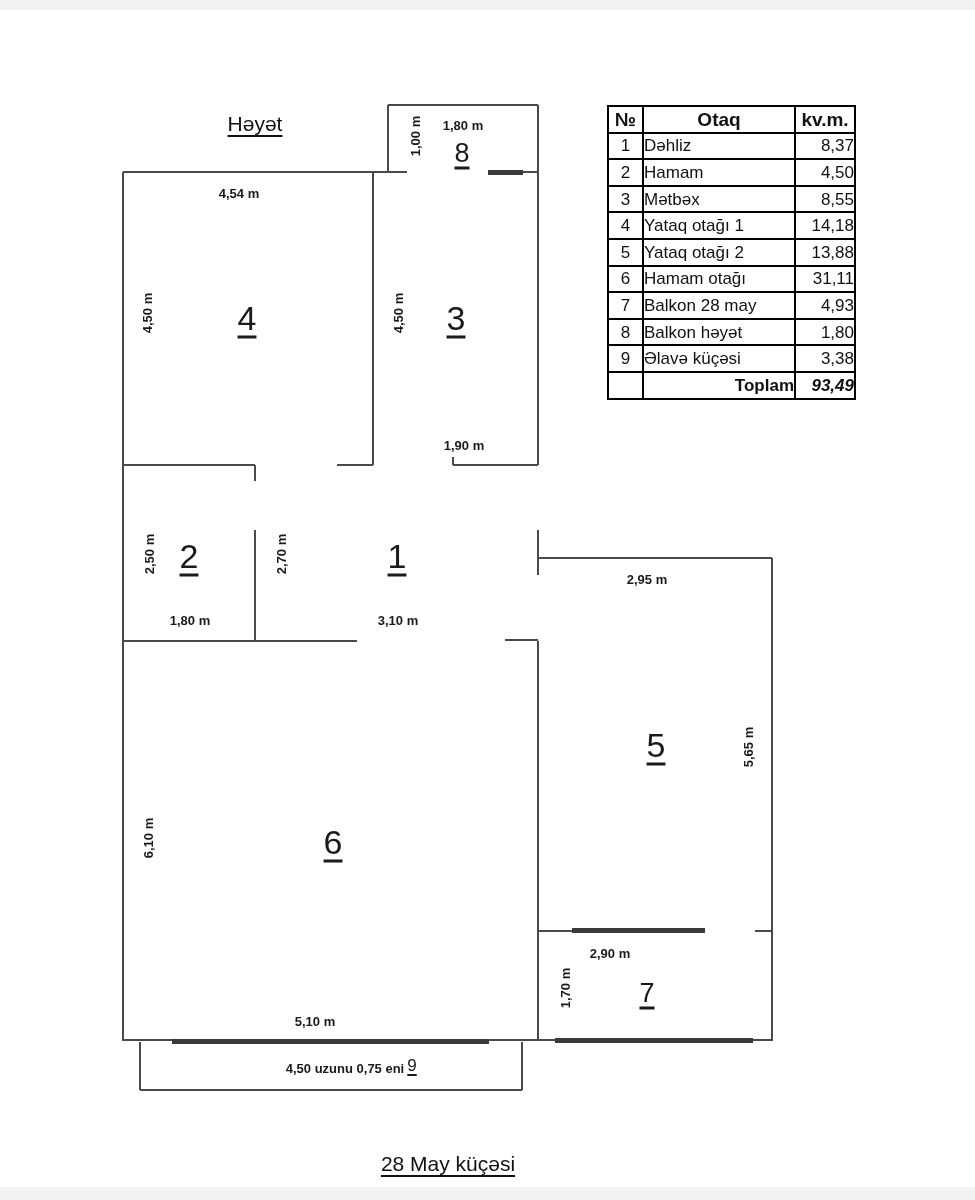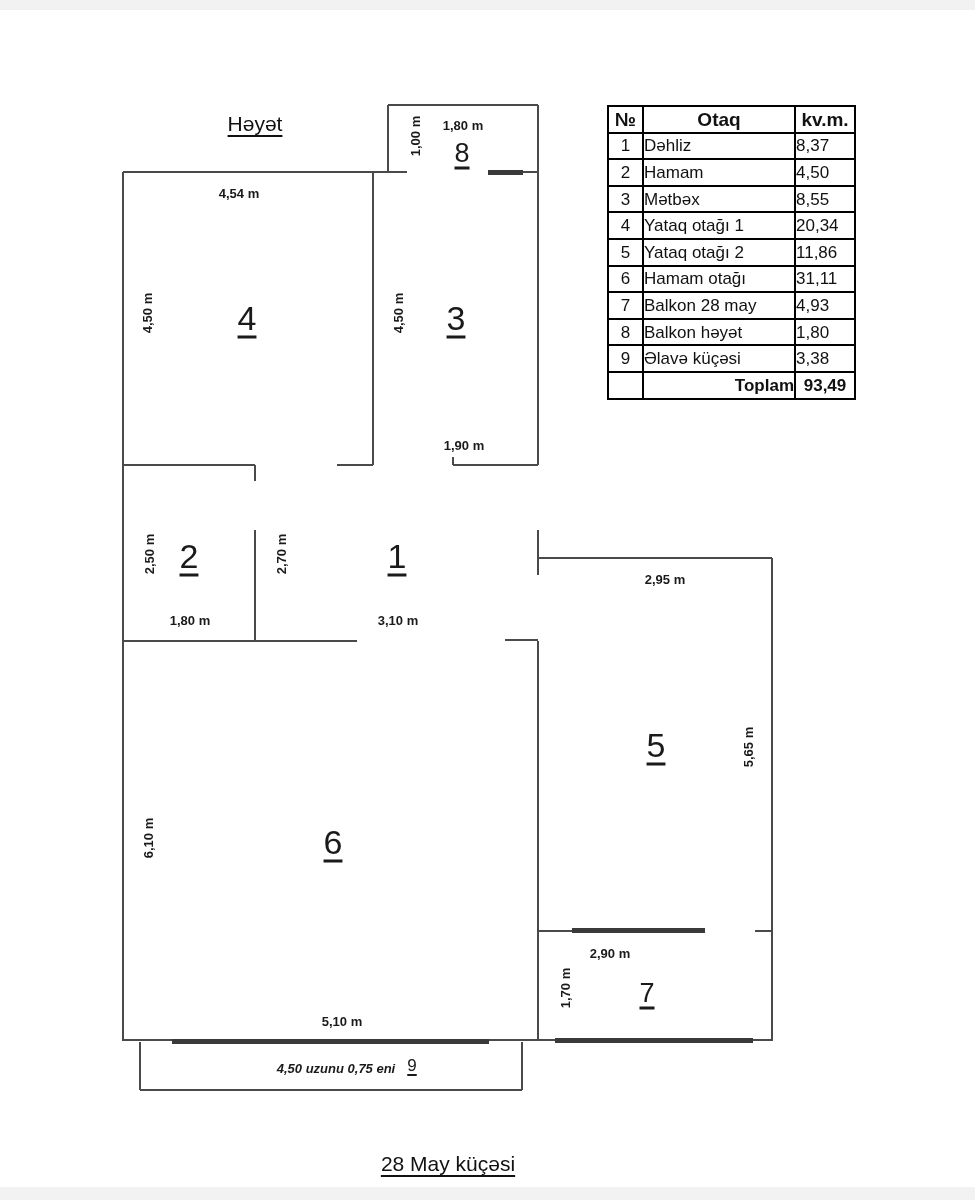--- a/index.html
+++ b/index.html
@@ -38,7 +38,7 @@
   .c1{width:33px;text-align:center;}
   .c2{width:150px;text-align:left;}
   td.c2{padding-left:7px;}
-  .c3{width:58px;text-align:left;}
+  .c3{width:58px;text-align:right;}
   td.total-no{border-left:none;border-bottom:none;background:transparent;}
   td.total-label{font-weight:bold;text-align:right;padding-left:0;}
   td.total-val{font-weight:bold;text-align:center;}

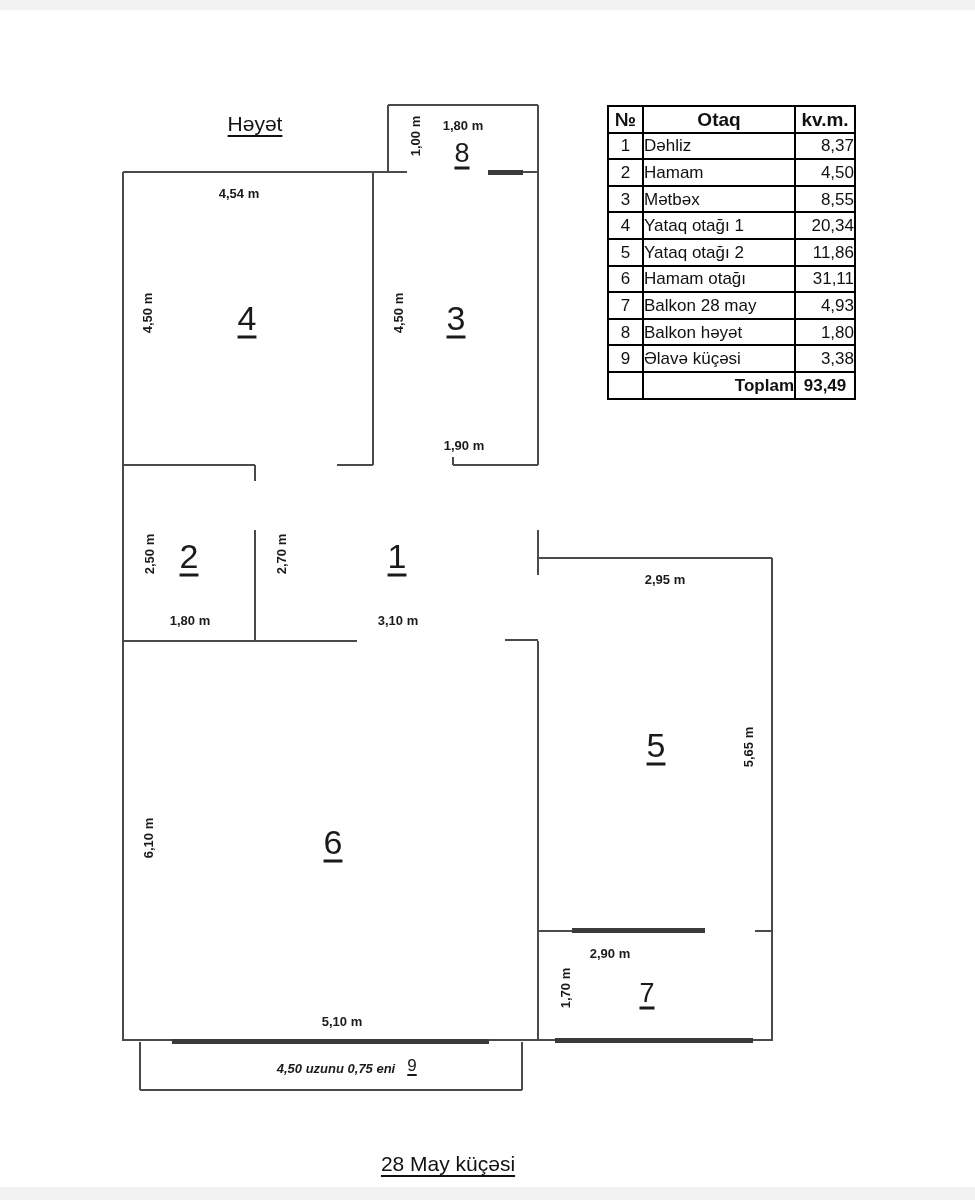--- a/index.html
+++ b/index.html
@@ -167,7 +167,7 @@
       <tr>
         <td class="c1">4</td>
         <td class="c2">Yataq otağı 1</td>
-        <td class="c3">20,34</td>
+        <td class="c3">14,18</td>
       </tr>
       <tr>
         <td class="c1">5</td>

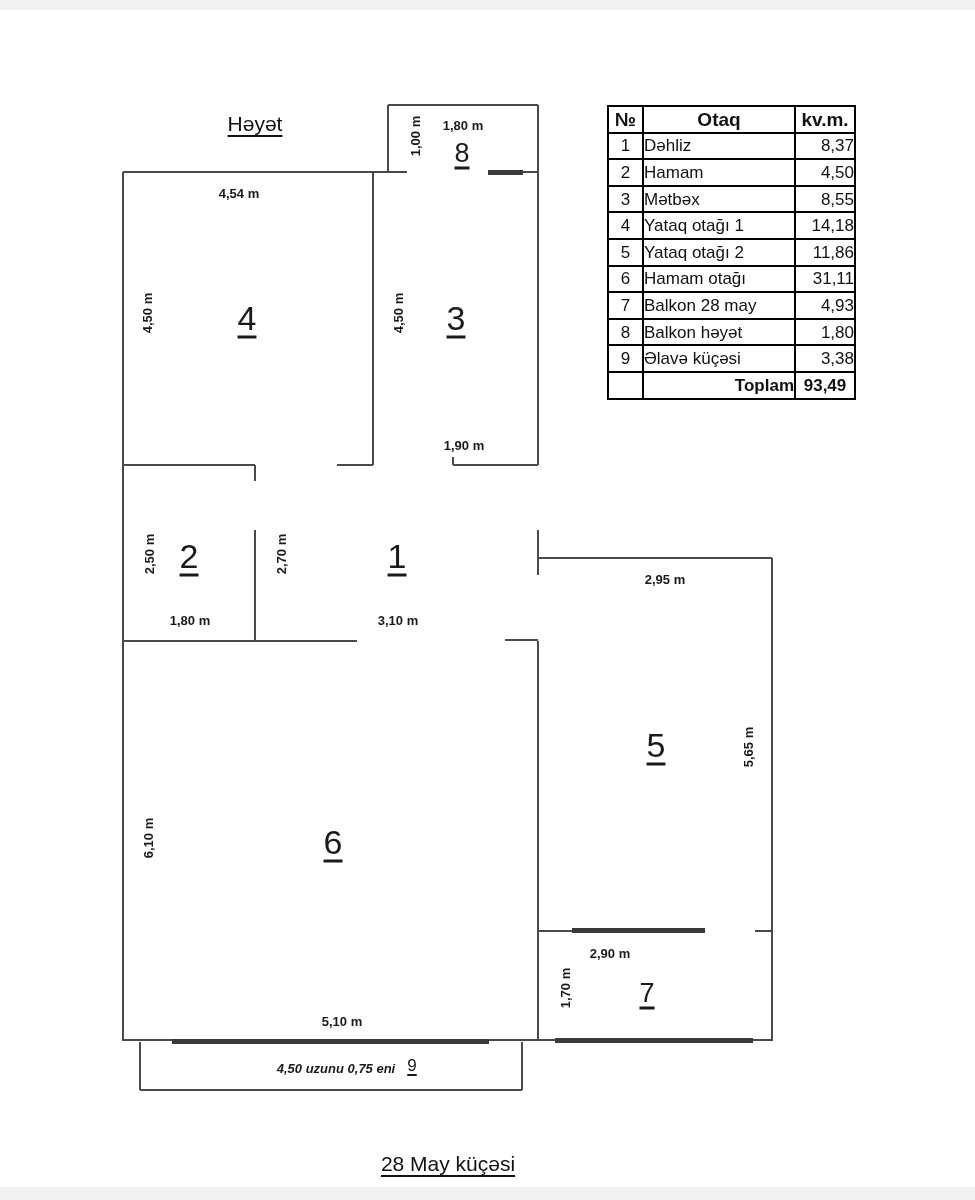--- a/index.html
+++ b/index.html
@@ -172,7 +172,7 @@
       <tr>
         <td class="c1">5</td>
         <td class="c2">Yataq otağı 2</td>
-        <td class="c3">11,86</td>
+        <td class="c3">13,88</td>
       </tr>
       <tr>
         <td class="c1">6</td>

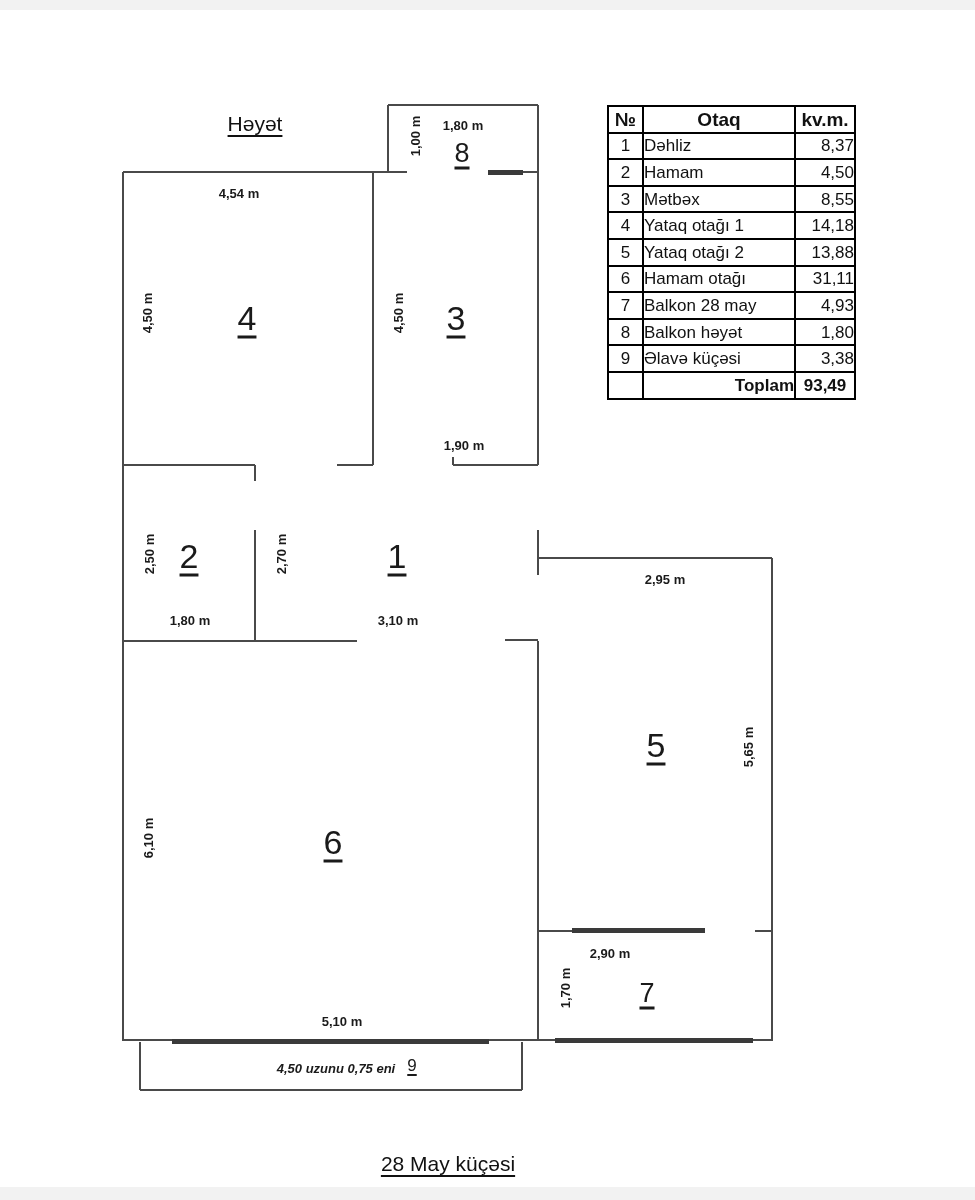--- a/index.html
+++ b/index.html
@@ -41,7 +41,7 @@
   .c3{width:58px;text-align:right;}
   td.total-no{border-left:none;border-bottom:none;background:transparent;}
   td.total-label{font-weight:bold;text-align:right;padding-left:0;}
-  td.total-val{font-weight:bold;text-align:center;}
+  td.total-val{font-weight:bold;text-align:right;font-style:italic;}
 </style>
 </head>
 <body>

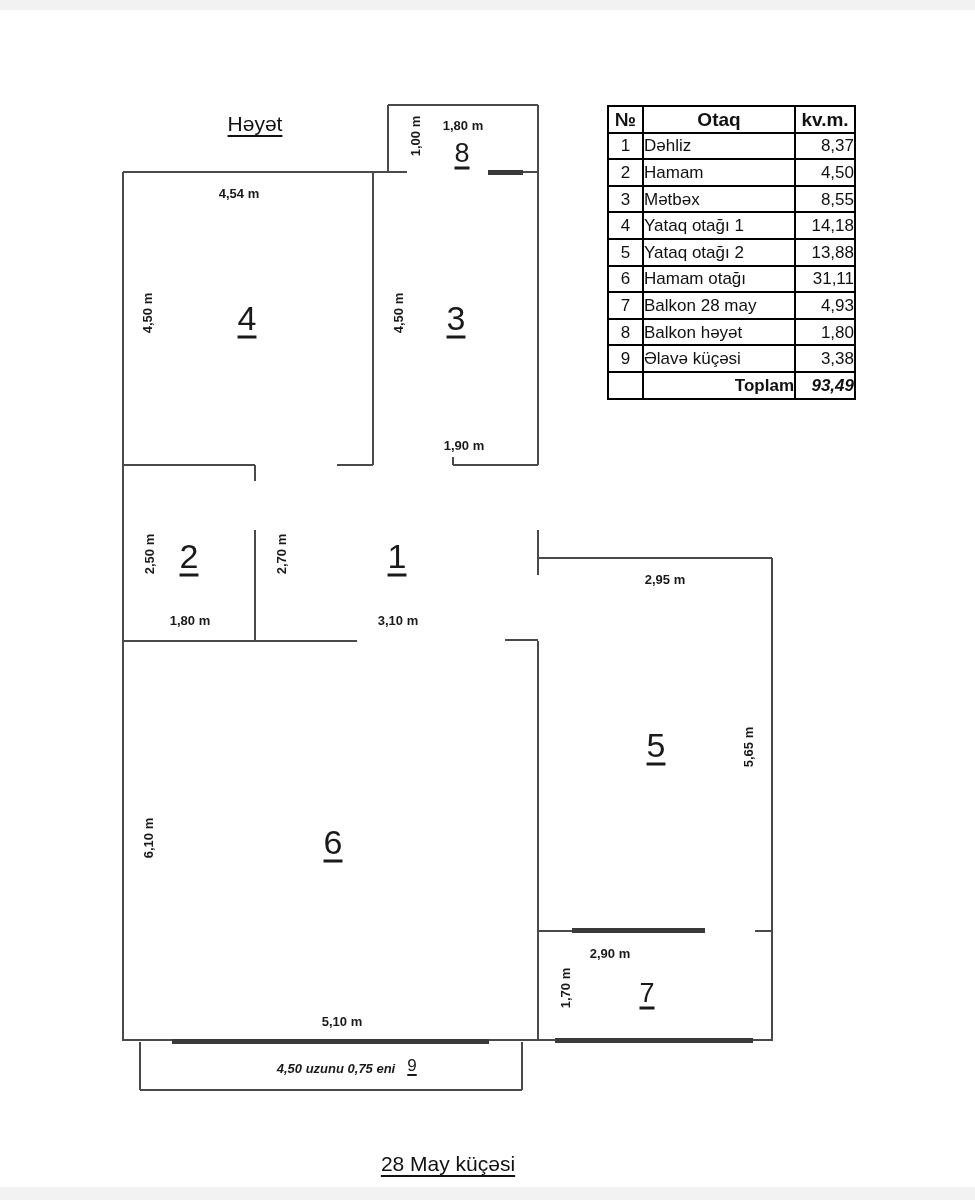--- a/index.html
+++ b/index.html
@@ -125,7 +125,7 @@
   <span class="lbl num" style="left:397px;top:556px;">1</span>
   <span class="lbl dim" style="left:398px;top:620px;">3,10 m</span>
 
-  <span class="lbl dim" style="left:647px;top:579px;margin-left:18px;">2,95 m</span>
+  <span class="lbl dim" style="left:647px;top:579px;">2,95 m</span>
   <span class="lbl num" style="left:656px;top:745px;">5</span>
   <span class="lbl dim rot" style="left:748px;top:747px;">5,65 m</span>
 

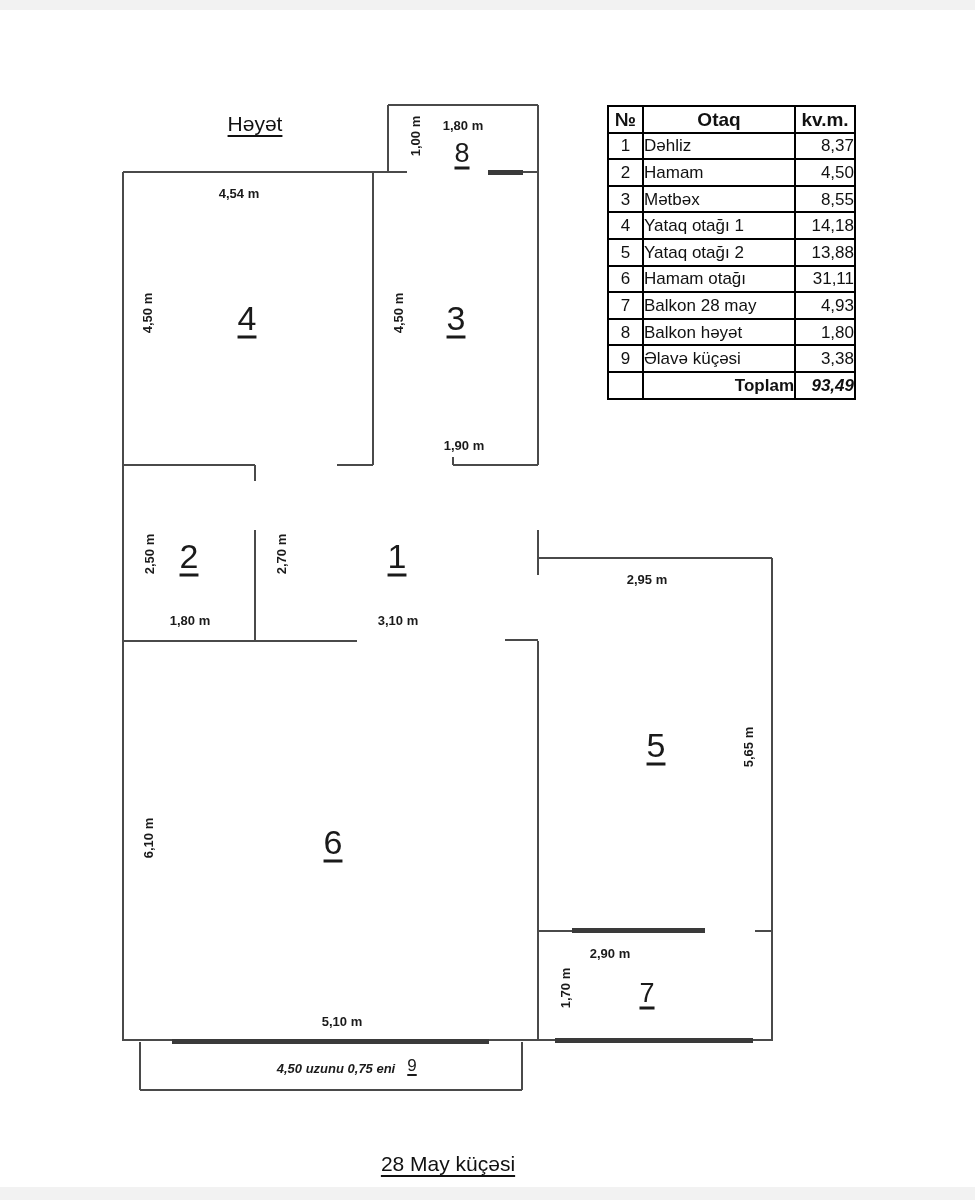--- a/index.html
+++ b/index.html
@@ -131,7 +131,7 @@
 
   <span class="lbl dim rot" style="left:148px;top:838px;">6,10 m</span>
   <span class="lbl num" style="left:333px;top:842px;">6</span>
-  <span class="lbl dim" style="left:342px;top:1021px;">5,10 m</span>
+  <span class="lbl dim" style="left:315px;top:1021px;">5,10 m</span>
 
   <span class="lbl dim" style="left:610px;top:953px;">2,90 m</span>
   <span class="lbl dim rot" style="left:565px;top:988px;">1,70 m</span>

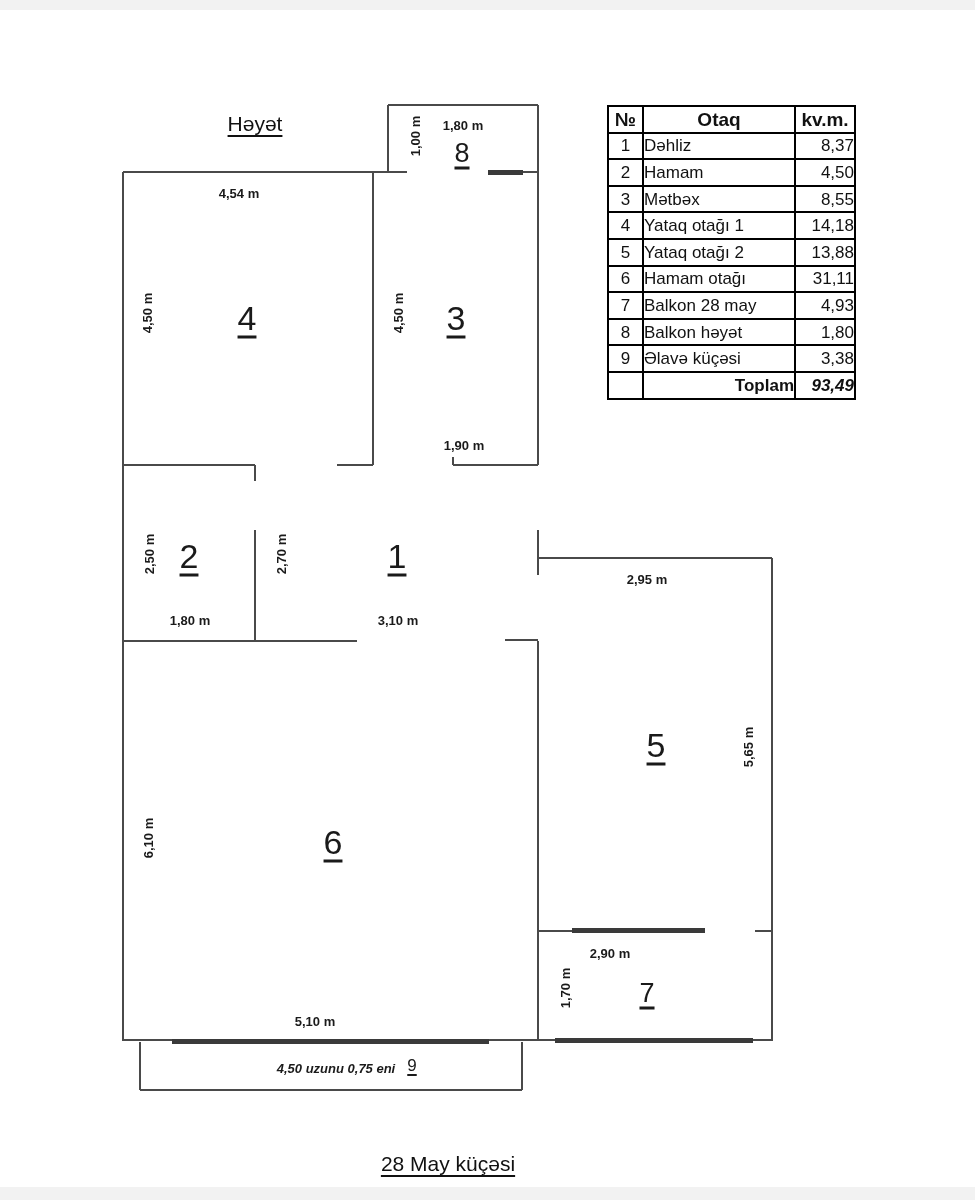--- a/index.html
+++ b/index.html
@@ -137,7 +137,7 @@
   <span class="lbl dim rot" style="left:565px;top:988px;">1,70 m</span>
   <span class="lbl num small" style="left:647px;top:993px;">7</span>
 
-  <span class="lbl dim" style="left:336px;top:1068px;font-style:italic;">4,50 uzunu 0,75 eni</span>
+  <span class="lbl dim" style="left:345px;top:1068px;">4,50 uzunu 0,75 eni</span>
   <span class="lbl num tiny" style="left:412px;top:1066px;">9</span>
 
   <table class="areas">

